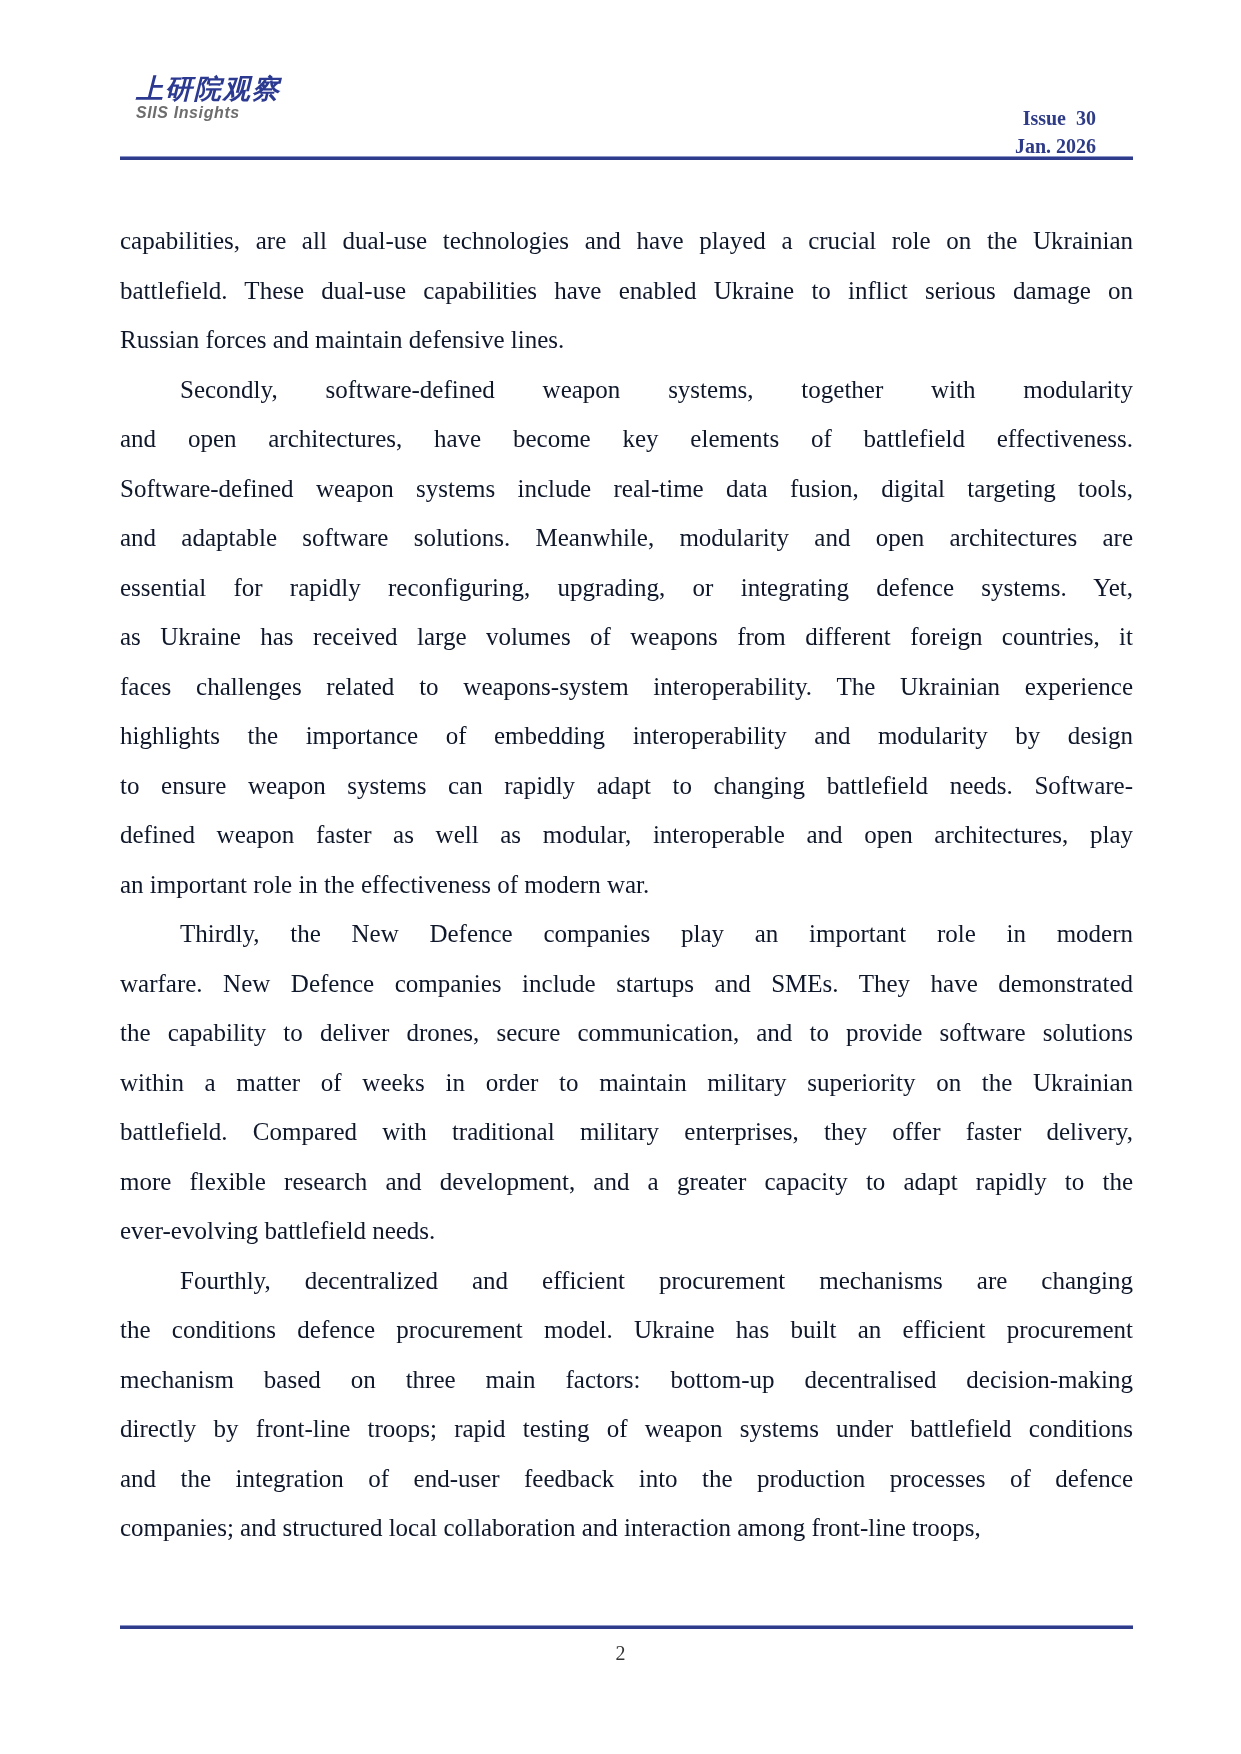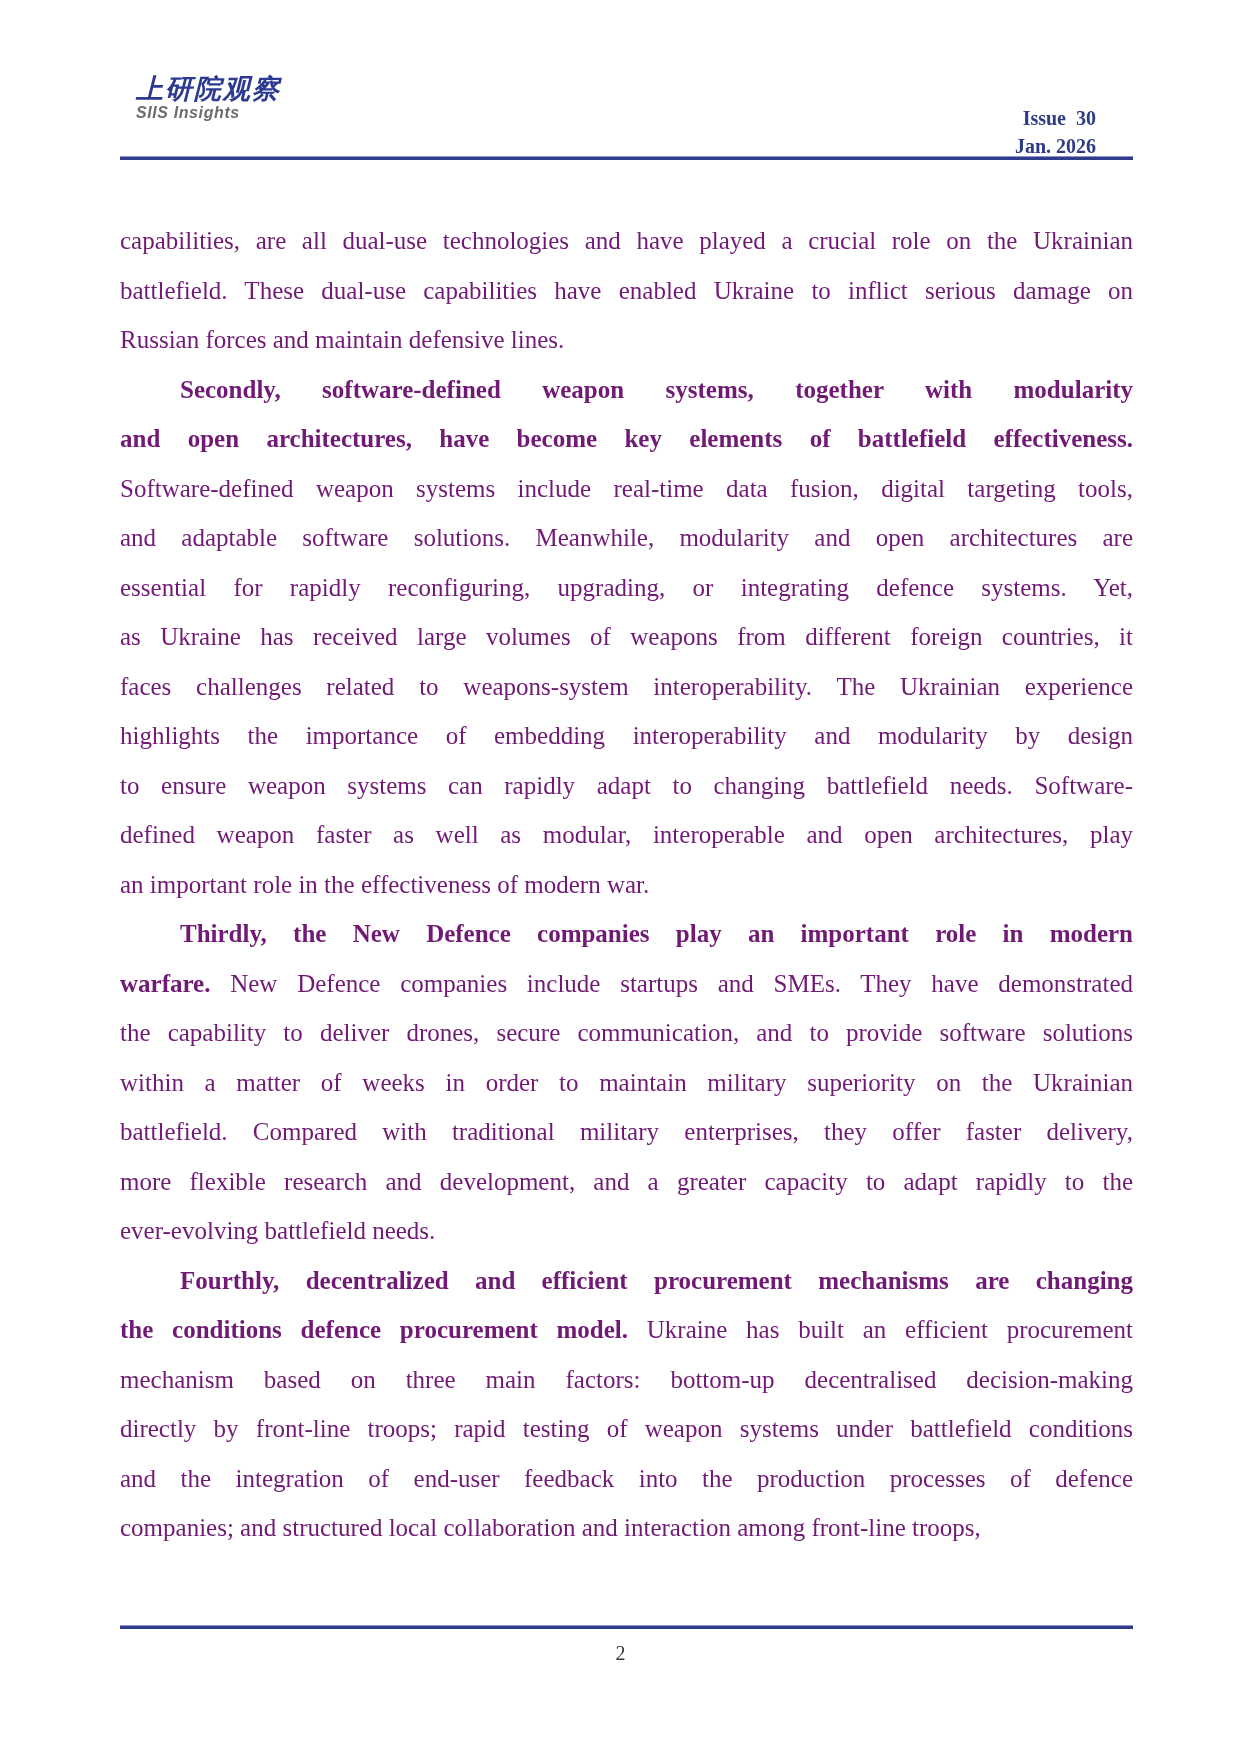--- a/index.html
+++ b/index.html
@@ -26,7 +26,7 @@
   .rule.bottom { top: 1625px; }
   .body-text {
     position: absolute; left: 120px; top: 216px; width: 1013px;
-    font-family: "Liberation Serif", serif; font-size: 25px; color: #701a75;
+    font-family: "Liberation Serif", serif; font-size: 25px; color: #0f172a;
   }
   .line {
     display: block; height: 49.5px; line-height: 49.5px; white-space: nowrap;

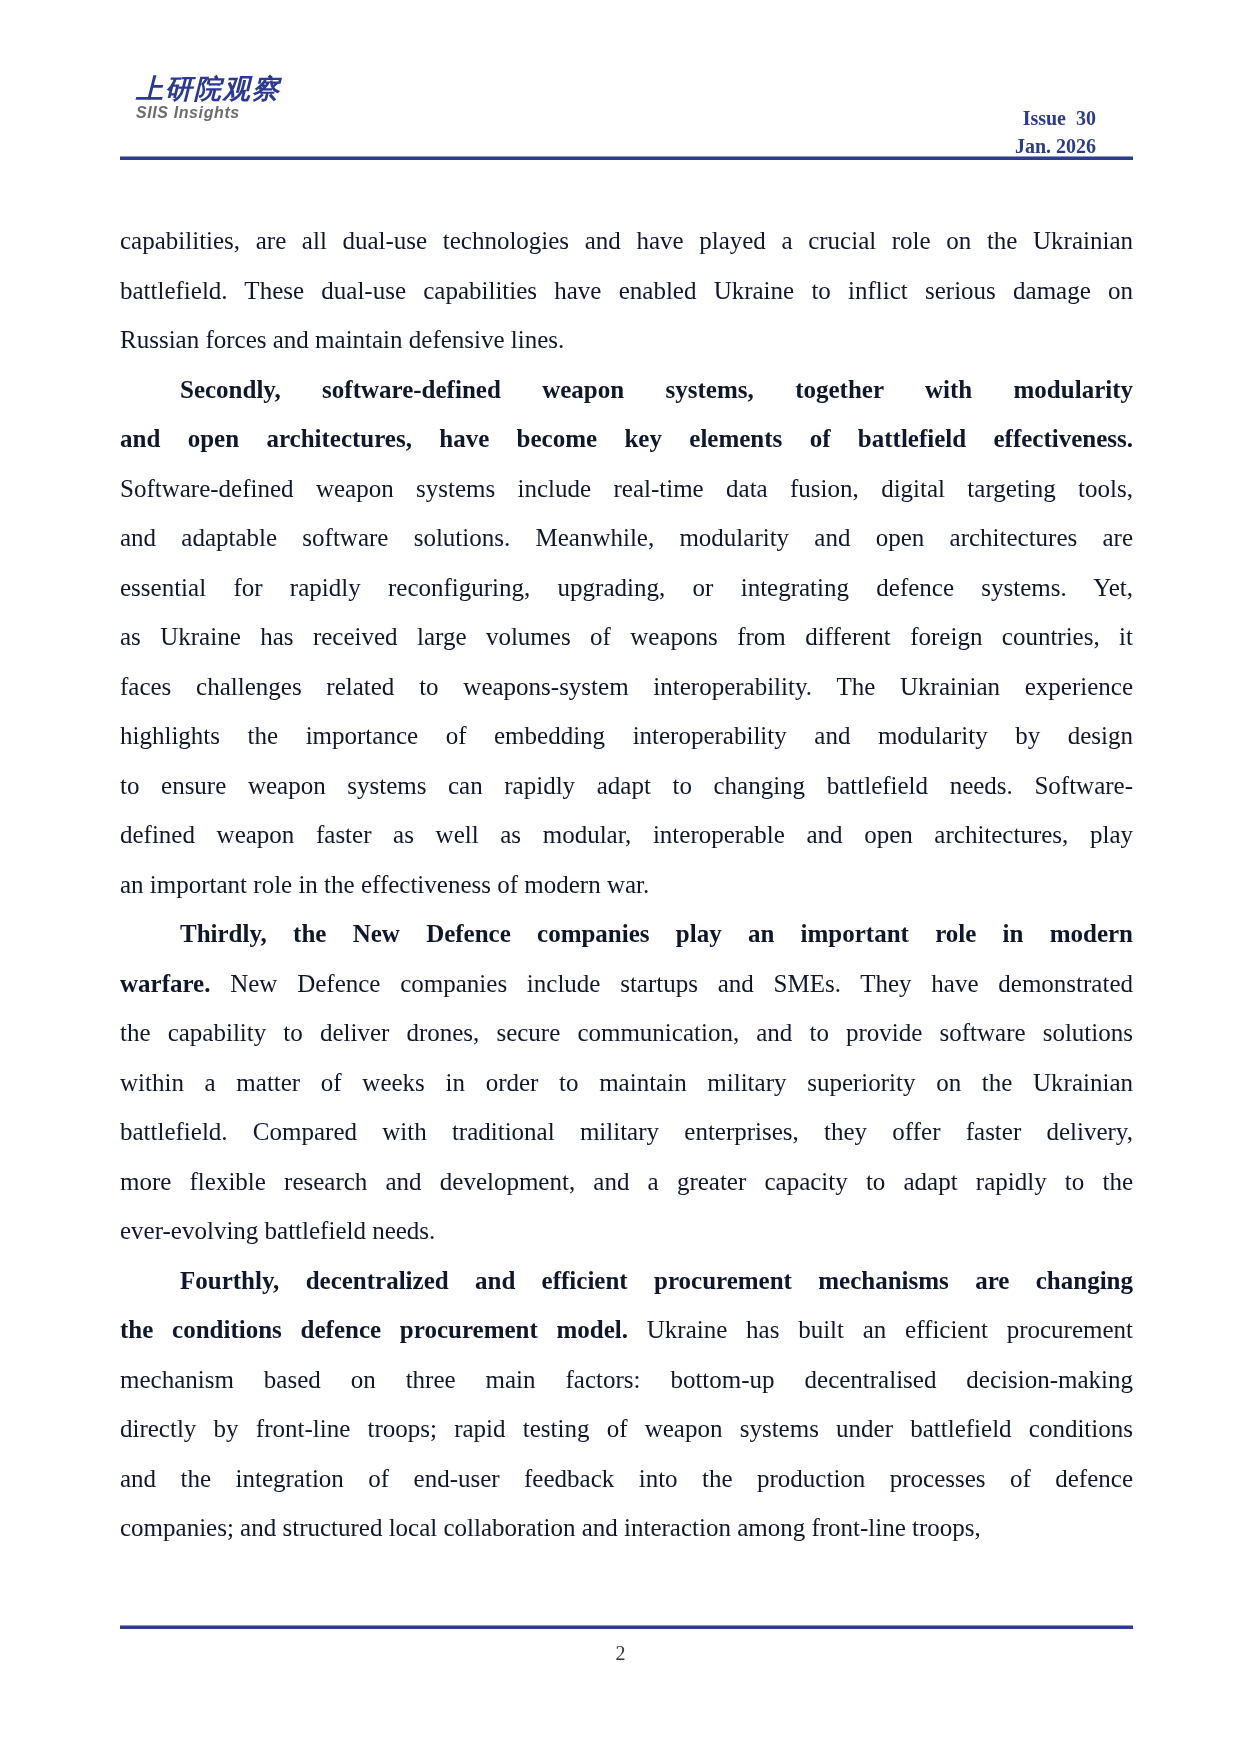--- a/index.html
+++ b/index.html
@@ -34,7 +34,7 @@
   }
   .line.last { text-align-last: left; }
   .line.indent { padding-left: 60px; }
-  .line b { font-weight: bold; }
+  .line b { font-weight: normal; }
   .page-number {
     position: absolute; left: 0; width: 1241px; top: 1642px; text-align: center;
     font-family: "Liberation Serif", serif; font-size: 20px; color: #333;

